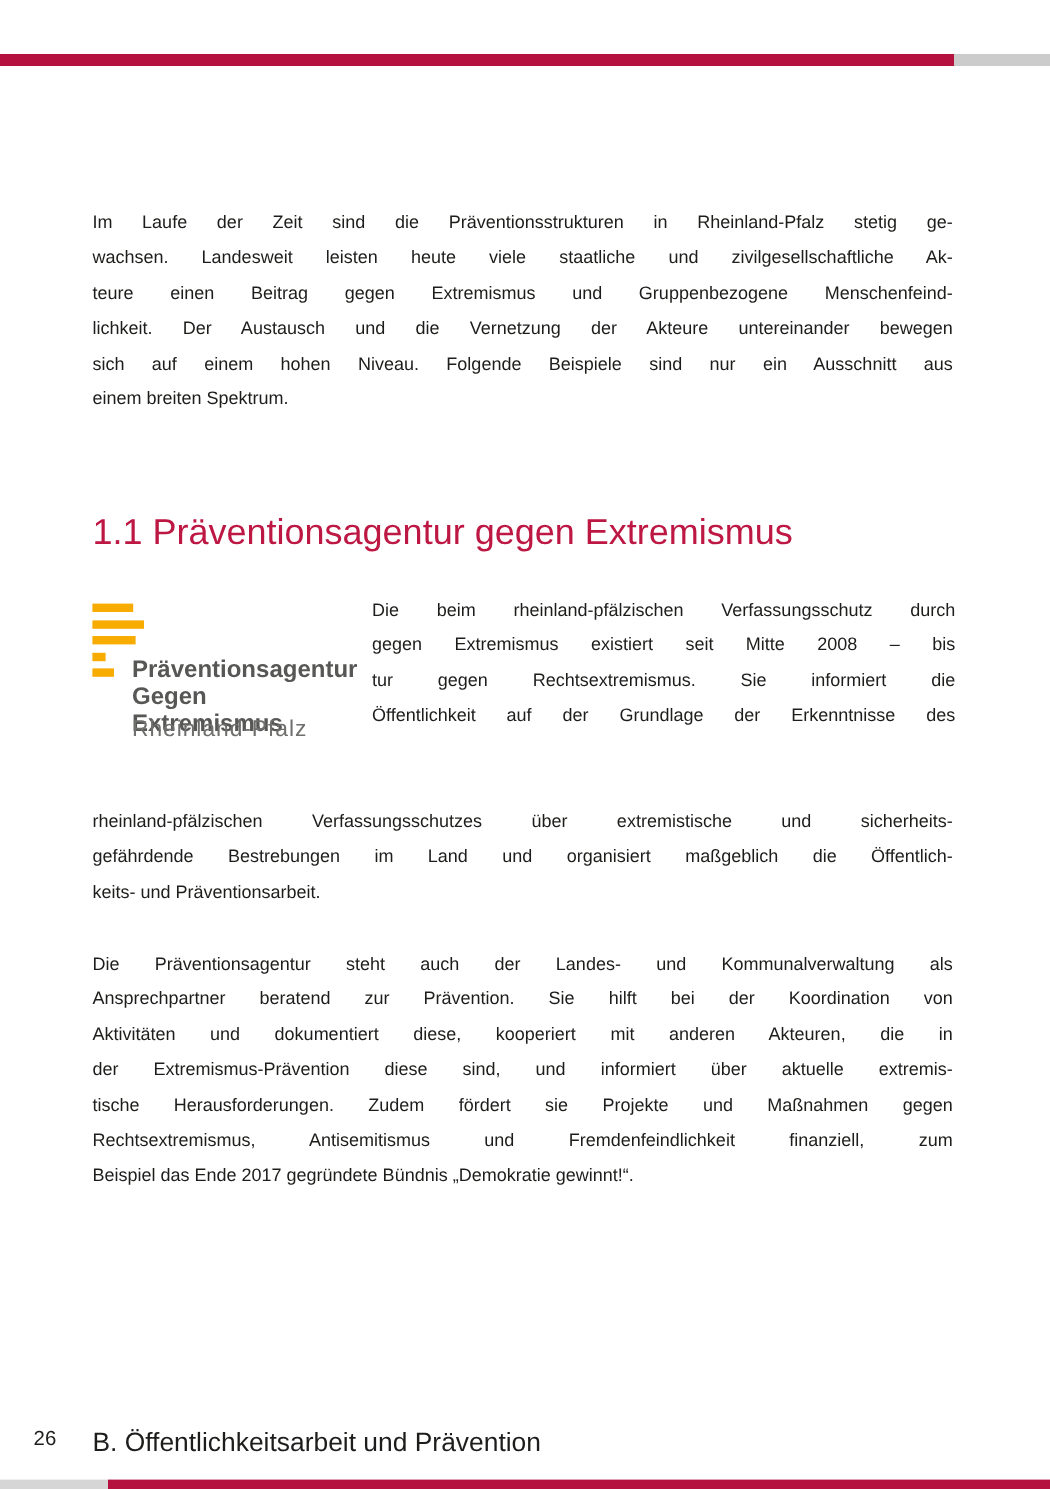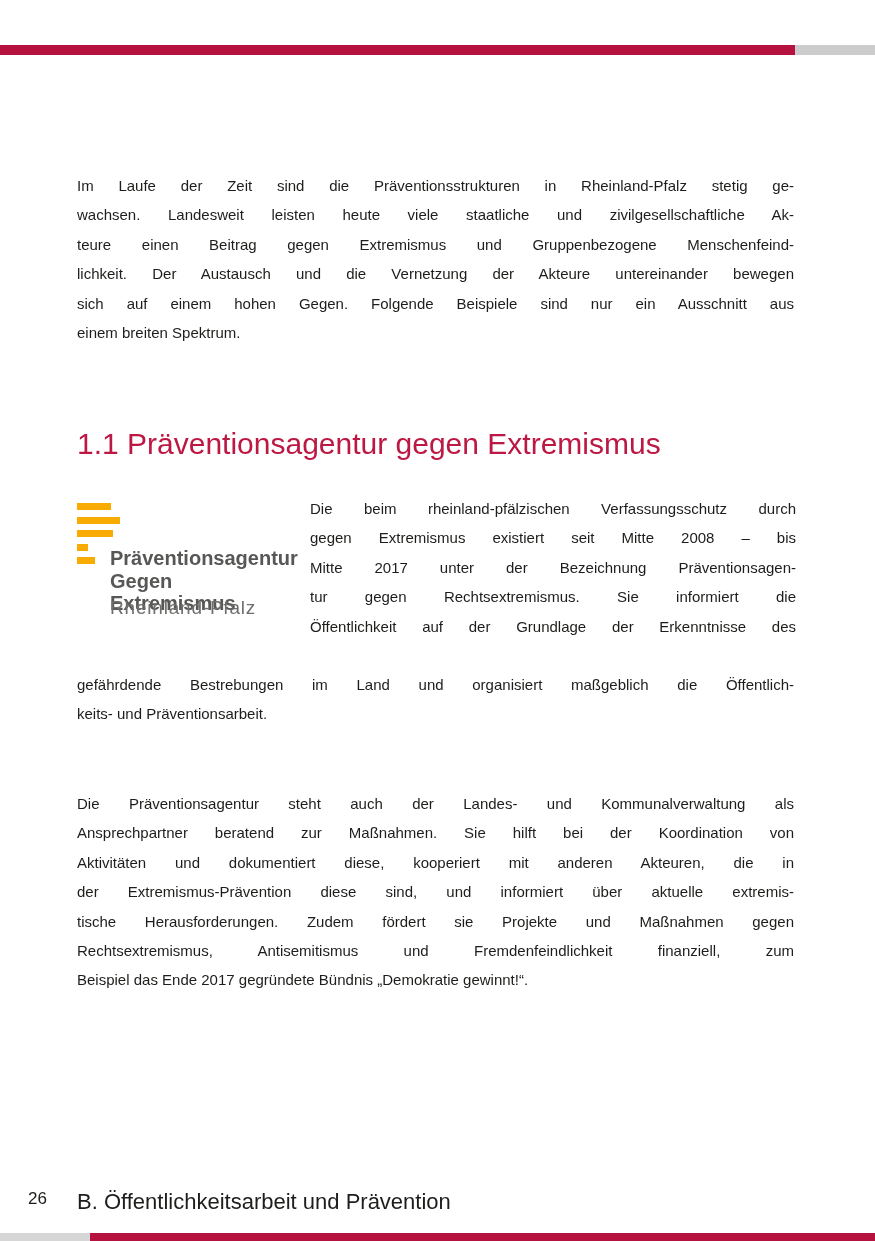--- a/index.html
+++ b/index.html
@@ -64,7 +64,7 @@
       <div class="line">wachsen. Landesweit leisten heute viele staatliche und zivilgesellschaftliche Ak-</div>
       <div class="line">teure einen Beitrag gegen Extremismus und Gruppenbezogene Menschenfeind-</div>
       <div class="line">lichkeit. Der Austausch und die Vernetzung der Akteure untereinander bewegen</div>
-      <div class="line">sich auf einem hohen Gegen. Folgende Beispiele sind nur ein Ausschnitt aus</div>
+      <div class="line">sich auf einem hohen Niveau. Folgende Beispiele sind nur ein Ausschnitt aus</div>
       <div class="line">einem breiten Spektrum.</div>
     </div>
 

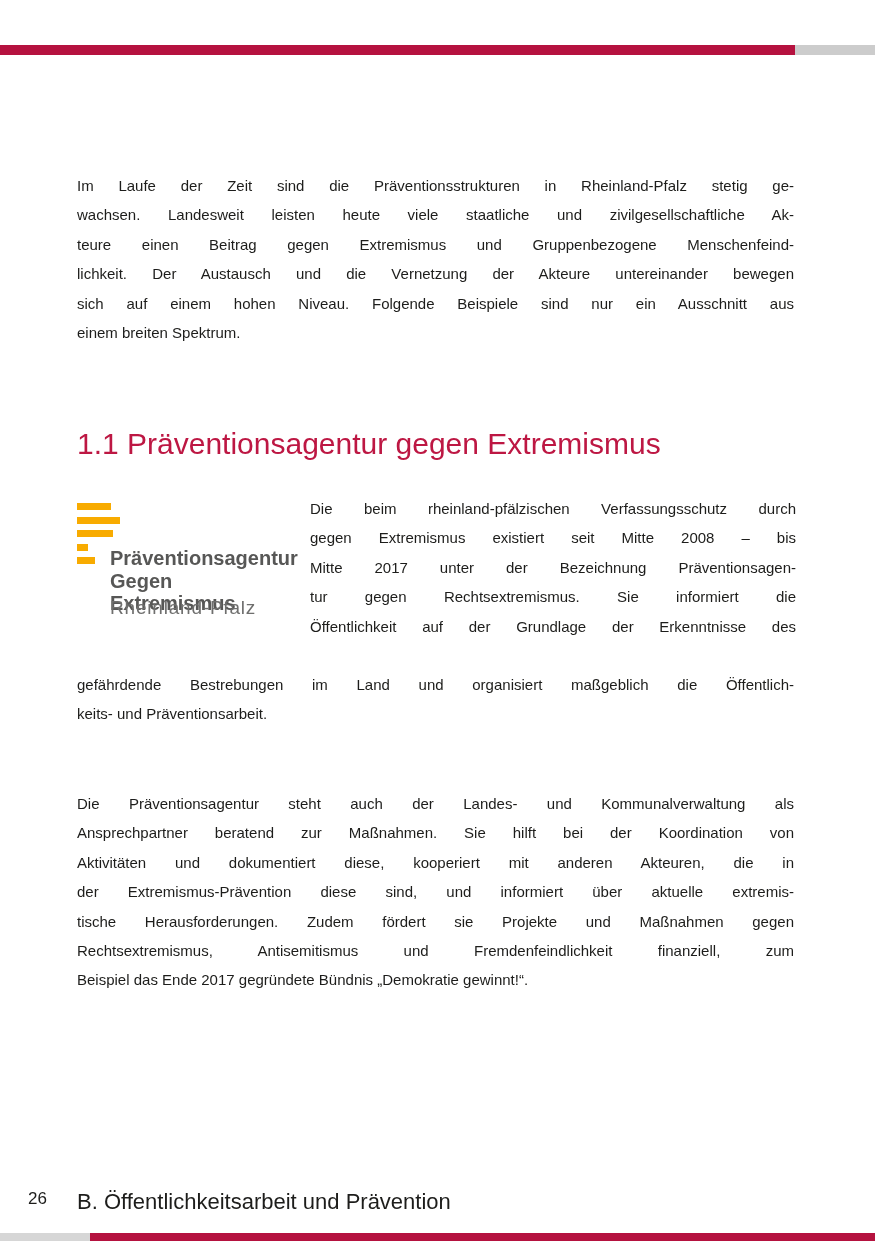--- a/index.html
+++ b/index.html
@@ -88,7 +88,6 @@
   <div class="textblock beside justify-all">
       <div class="line">Die beim rheinland-pfälzischen Verfassungsschutz durch</div>
       <div class="line">gegen Extremismus existiert seit Mitte 2008 – bis</div>
-      <div class="line">Mitte 2017 unter der Bezeichnung Präventionsagen-</div>
       <div class="line">tur gegen Rechtsextremismus. Sie informiert die</div>
       <div class="line">Öffentlichkeit auf der Grundlage der Erkenntnisse des</div>
     </div>

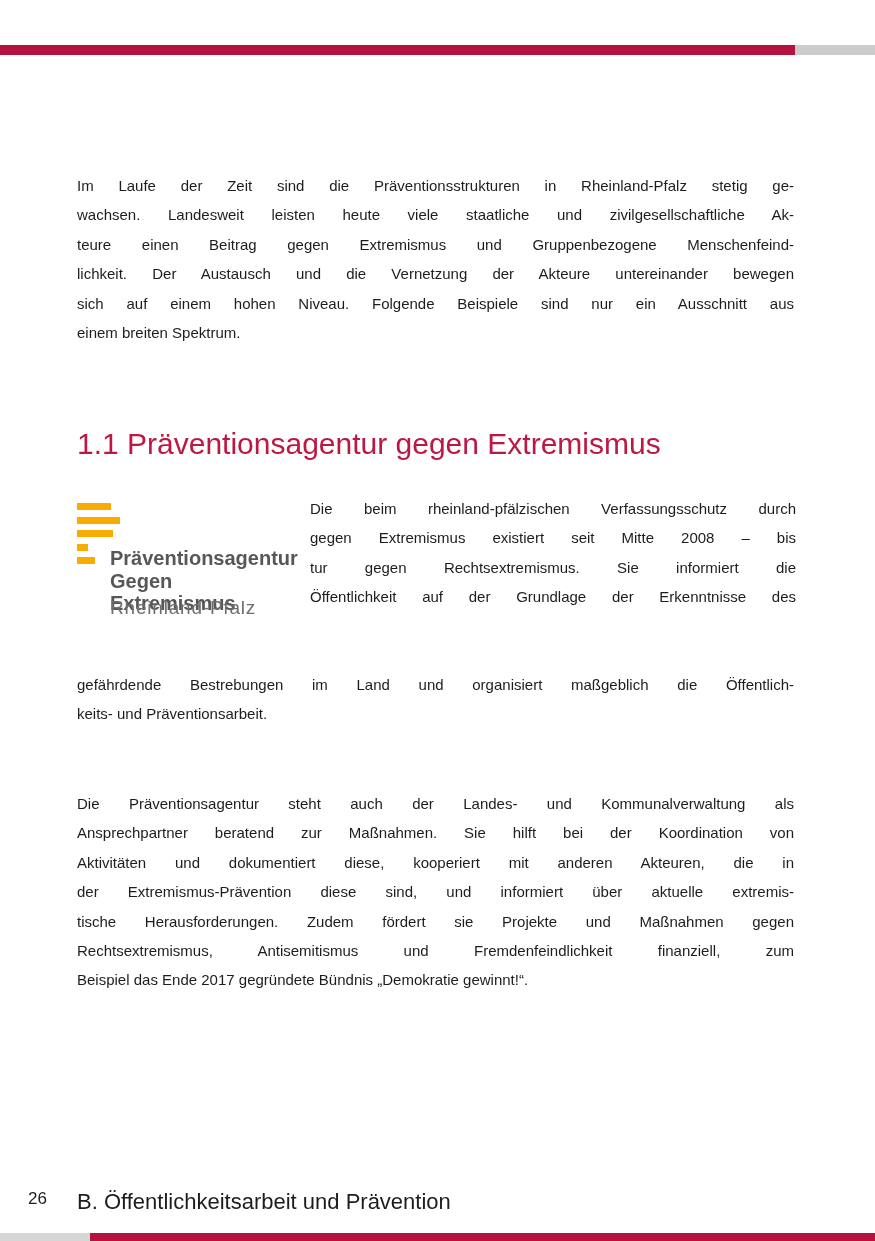--- a/index.html
+++ b/index.html
@@ -92,6 +92,7 @@
       <div class="line">Öffentlichkeit auf der Grundlage der Erkenntnisse des</div>
     </div>
   <div class="textblock below">
+      <div class="line">rheinland-pfälzischen Verfassungsschutzes über extremistische und sicherheits-</div>
       <div class="line">gefährdende Bestrebungen im Land und organisiert maßgeblich die Öffentlich-</div>
       <div class="line">keits- und Präventionsarbeit.</div>
     </div>

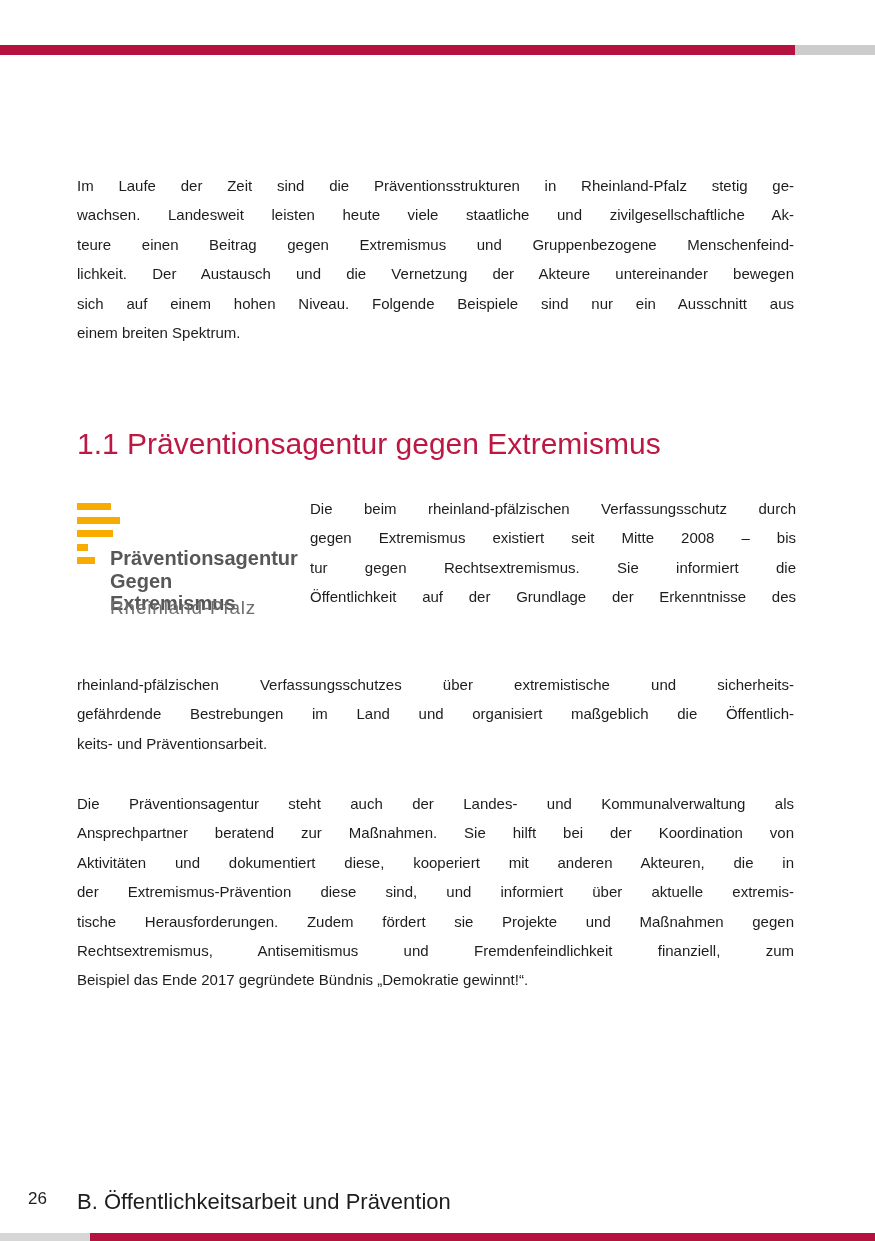--- a/index.html
+++ b/index.html
@@ -99,7 +99,7 @@
 
   <div class="textblock para2">
       <div class="line">Die Präventionsagentur steht auch der Landes- und Kommunalverwaltung als</div>
-      <div class="line">Ansprechpartner beratend zur Maßnahmen. Sie hilft bei der Koordination von</div>
+      <div class="line">Ansprechpartner beratend zur Prävention. Sie hilft bei der Koordination von</div>
       <div class="line">Aktivitäten und dokumentiert diese, kooperiert mit anderen Akteuren, die in</div>
       <div class="line">der Extremismus-Prävention diese sind, und informiert über aktuelle extremis-</div>
       <div class="line">tische Herausforderungen. Zudem fördert sie Projekte und Maßnahmen gegen</div>

